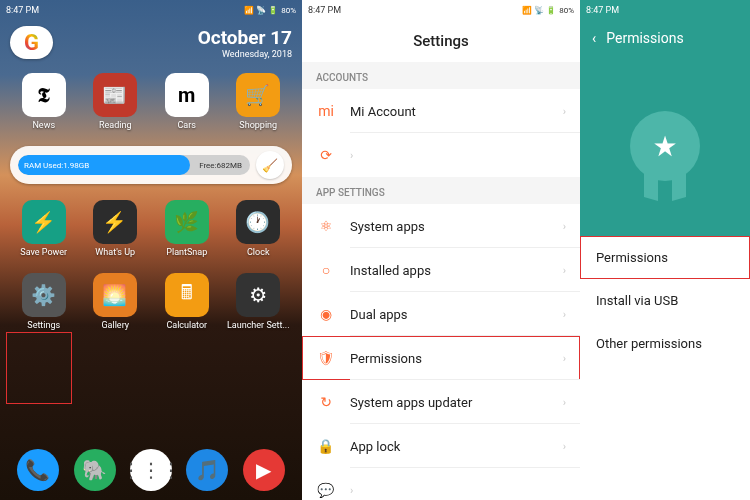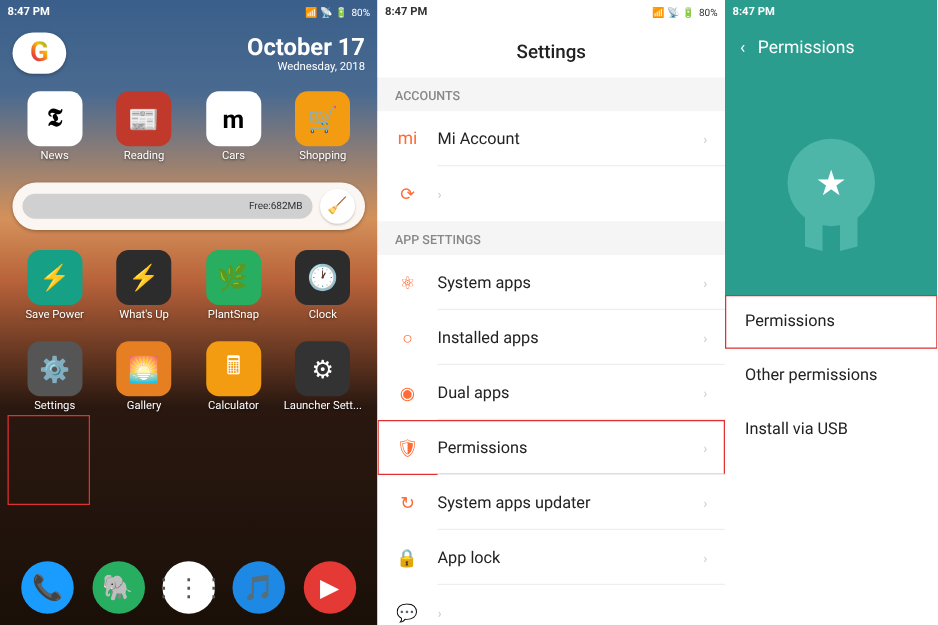--- a/index.html
+++ b/index.html
@@ -11,7 +11,7 @@
 .statusbar{height:20px;display:flex;align-items:center;padding:0 6px;font-size:9px;color:#fff;justify-content:space-between}
 .statusbar.dark{color:#333;background:#fff}
 .statusbar.teal{background:#2a9d8f;color:#fff}
-.sb-left{font-weight:700}
+.sb-left{font-weight:400}
 .sb-right{display:flex;align-items:center;gap:3px;font-size:8px}
 .header-row{display:flex;justify-content:space-between;align-items:center;padding:6px 10px}
 .google-pill{background:#fff;border-radius:18px;padding:4px 14px;box-shadow:0 1px 3px rgba(0,0,0,0.3);display:flex;align-items:center}

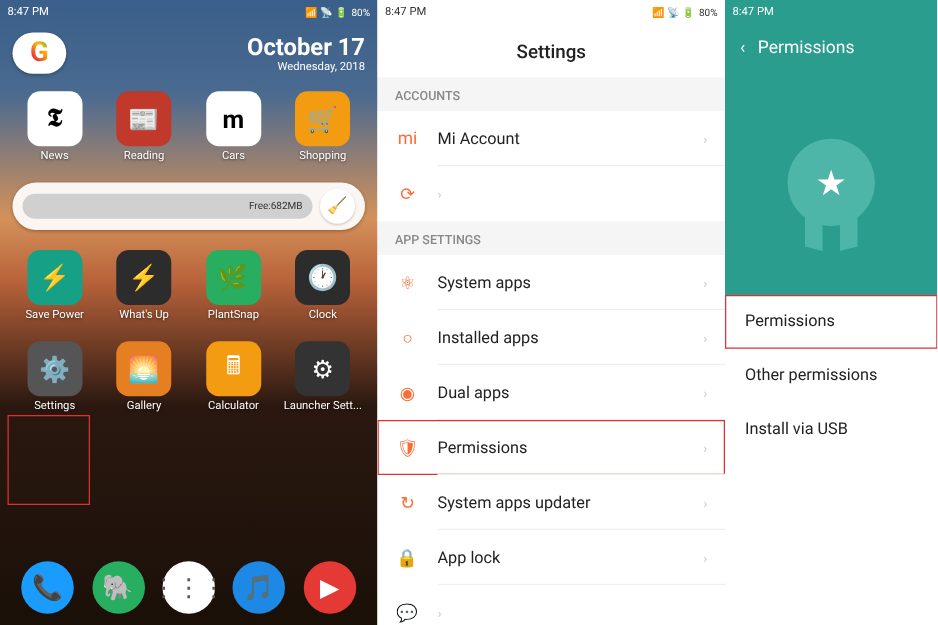--- a/index.html
+++ b/index.html
@@ -104,6 +104,7 @@
   </div>
   <div class="widget">
     <div class="ram-bar">
+      <div class="ram-used" style="width:74%">RAM Used:1.98GB</div>
       <div class="ram-free">Free:682MB</div>
     </div>
     <div class="clean-btn">🧹</div>

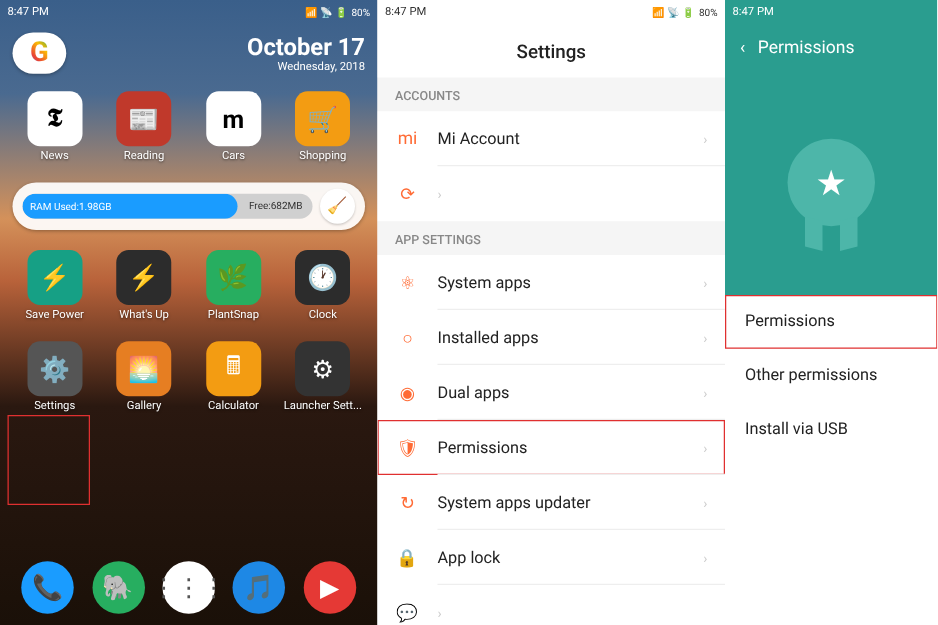--- a/index.html
+++ b/index.html
@@ -241,8 +241,8 @@
   </div>
   <div>
     <div class="perm-item" style="position:relative">Permissions<div class="highlight-box" style="left:0;right:0;top:0;bottom:0"></div></div>
+    <div class="perm-item">Install via USB</div>
     <div class="perm-item">Other permissions</div>
-    <div class="perm-item">Install via USB</div>
   </div>
 </div>
 

